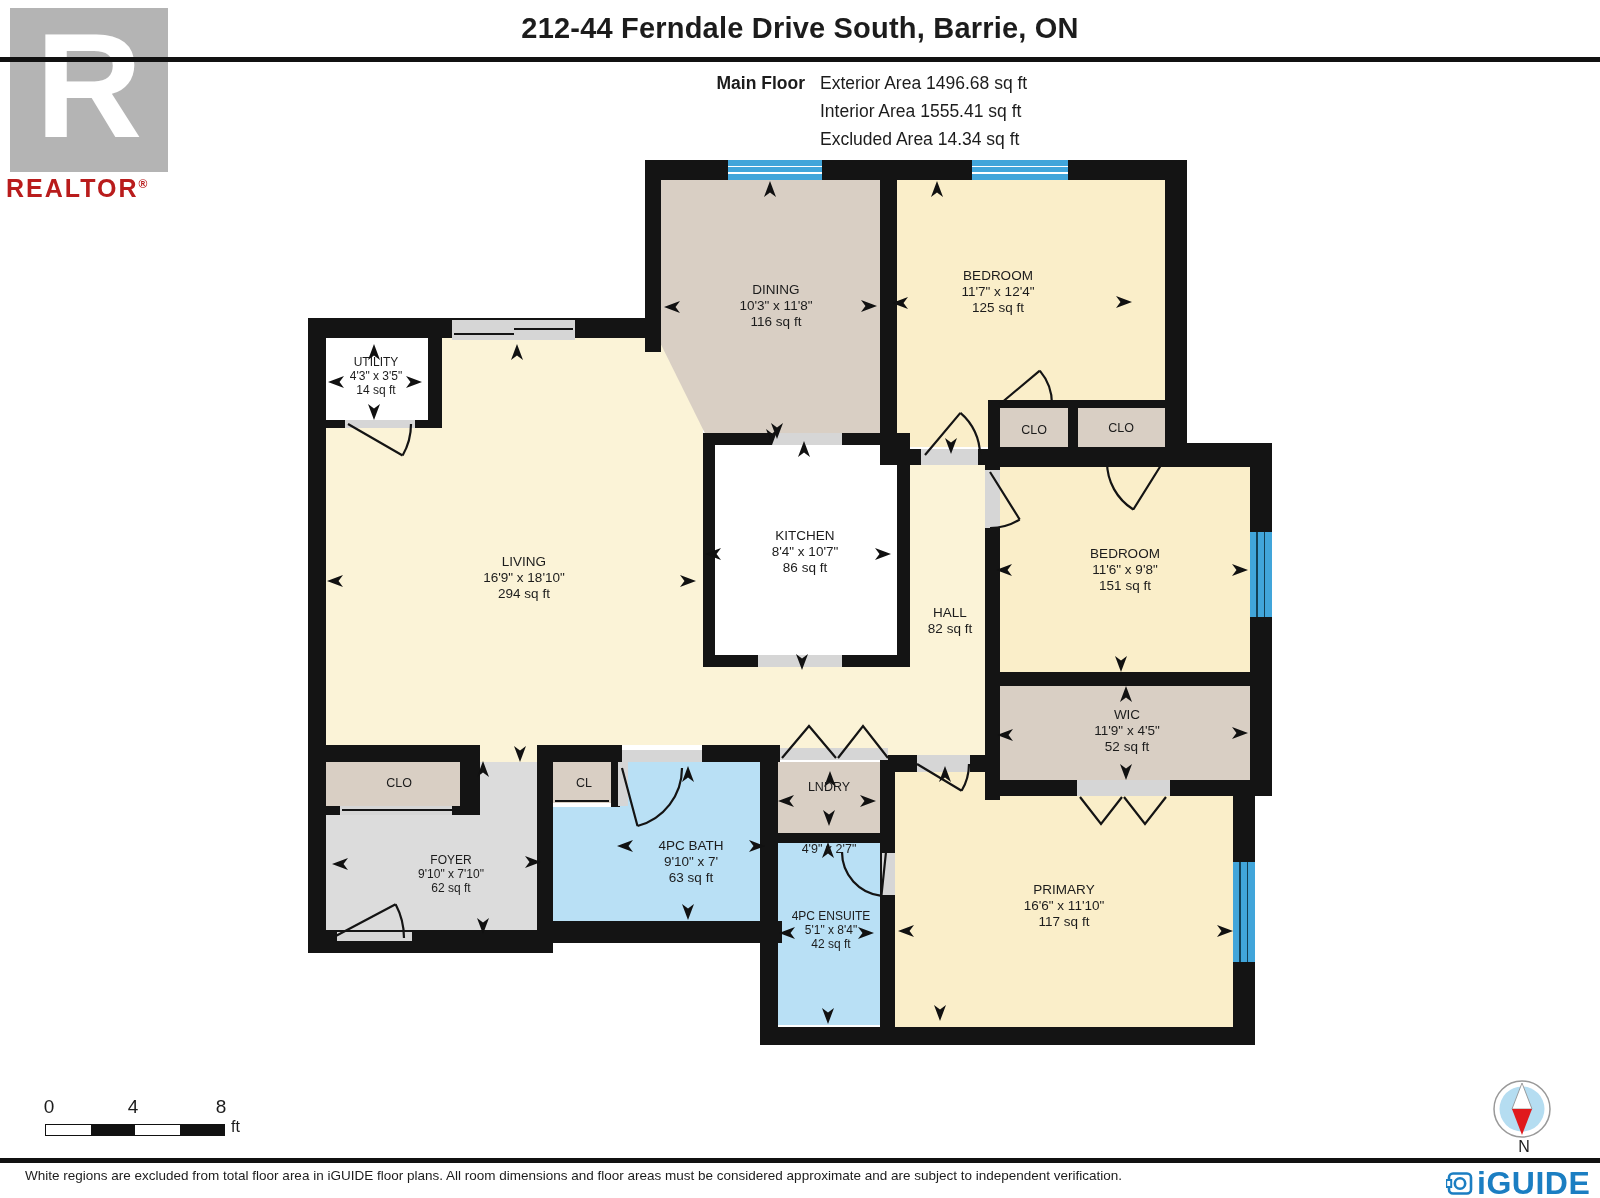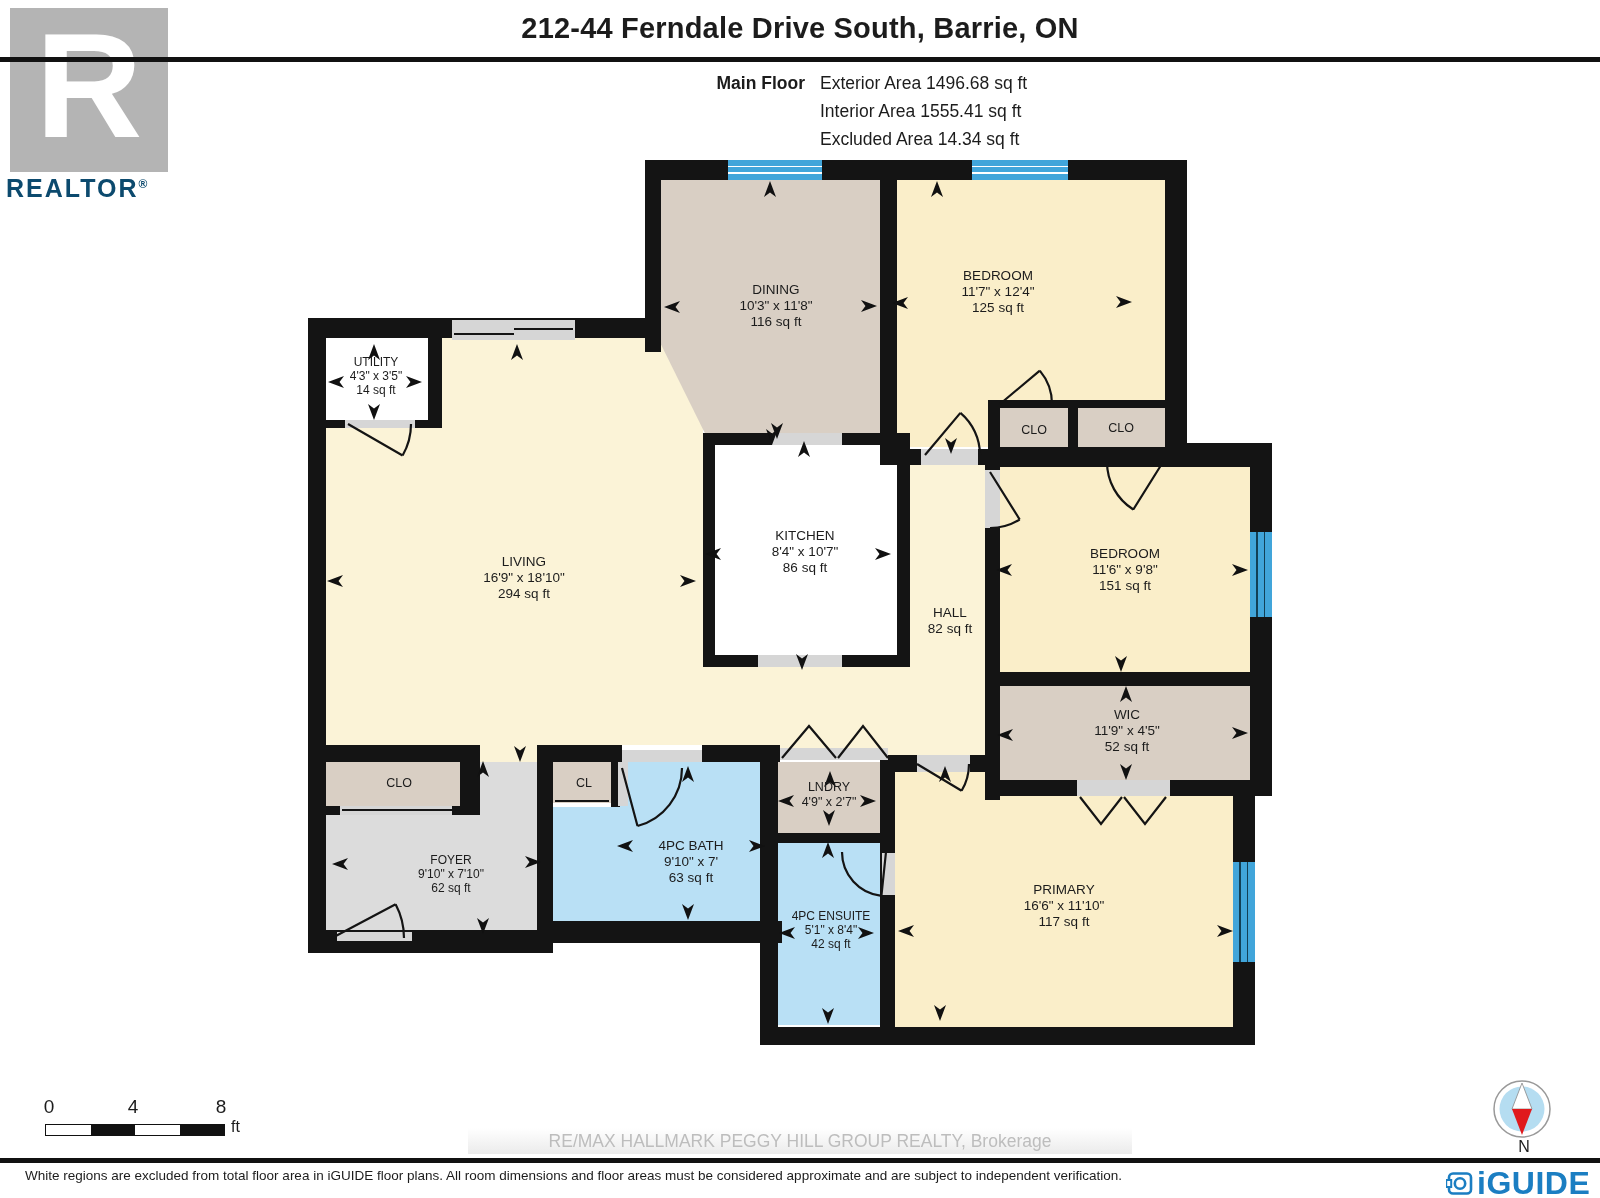--- a/index.html
+++ b/index.html
@@ -15,7 +15,7 @@
   
   #realtor-box{left:10px;top:8px;width:158px;height:164px;background:#b4b4b4;display:flex;align-items:center;justify-content:center;}
   #realtor-box span{color:#fff;font-size:148px;font-weight:bold;line-height:1;transform:translateY(-4px);}
-  #realtor-text{left:6px;top:174px;width:190px;font-size:25px;font-weight:600;color:#0c4a6e;letter-spacing:2px;}
+  #realtor-text{left:6px;top:174px;width:190px;font-size:25px;font-weight:600;color:#b91c1c;letter-spacing:2px;}
   #realtor-text sup{font-size:12px;}
   
   .w{position:absolute;background:#141414;}

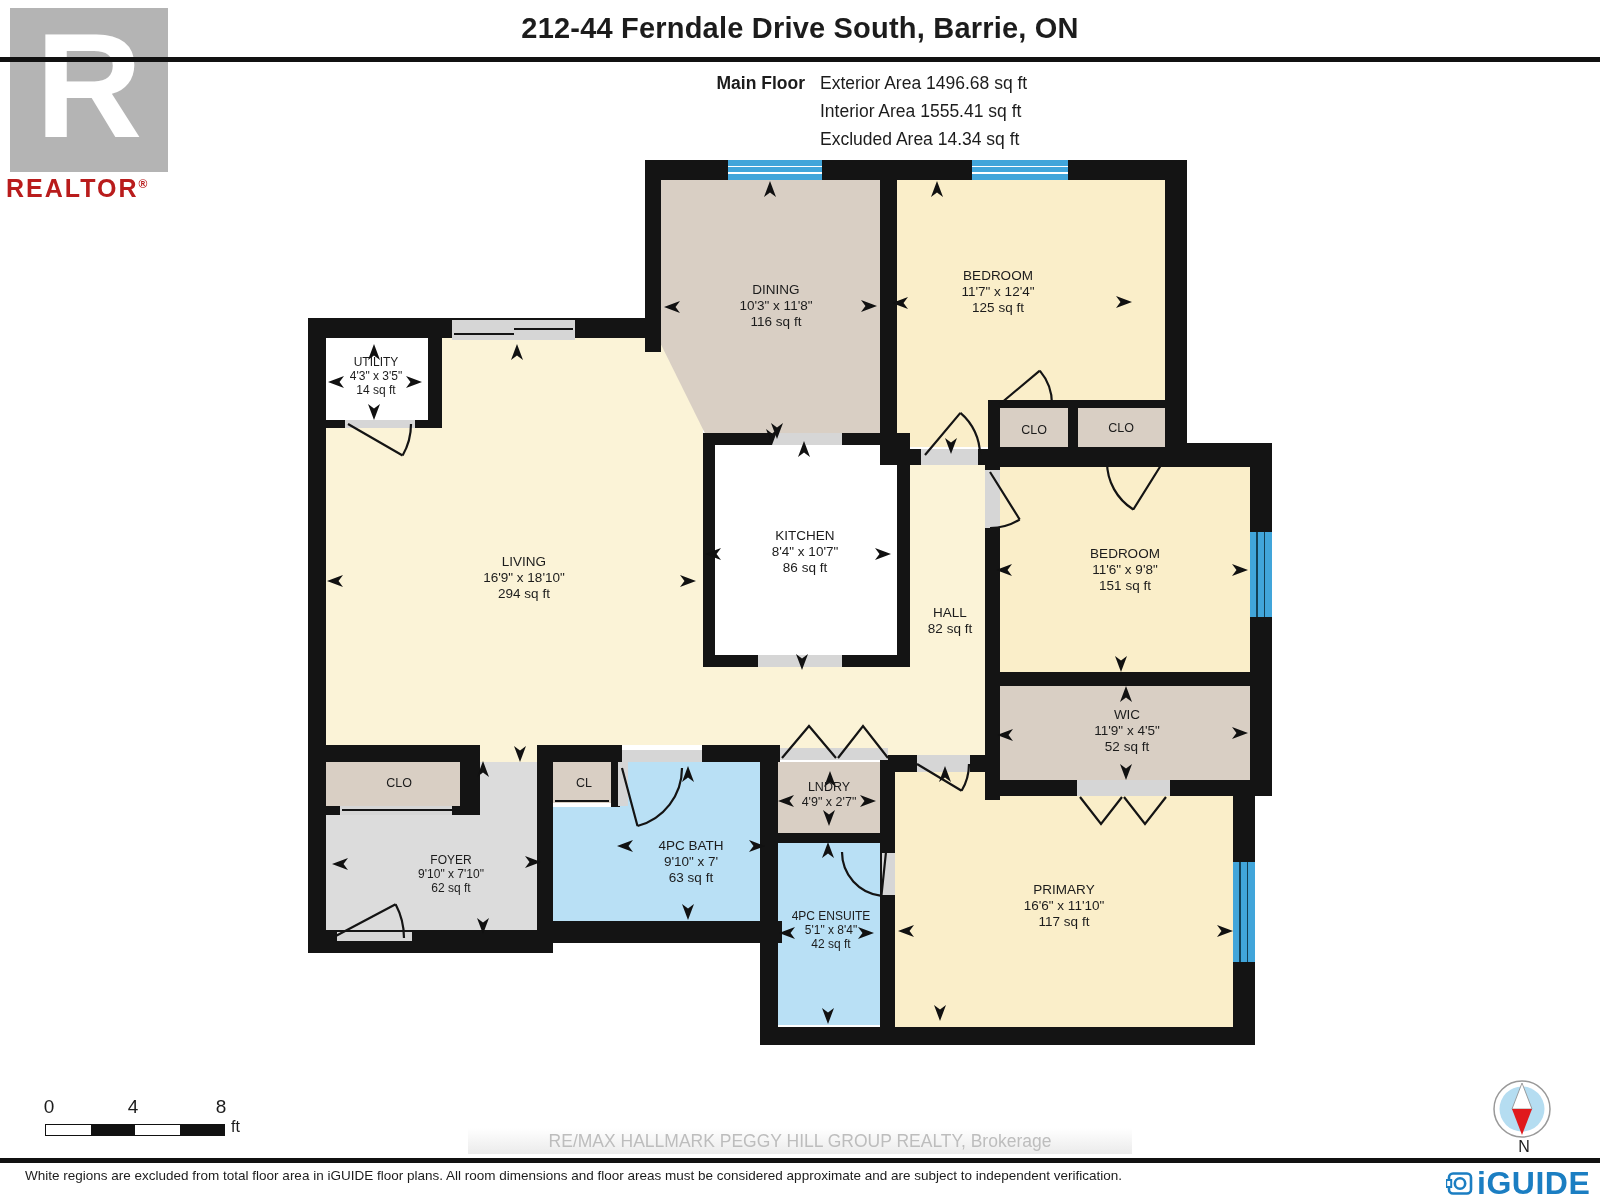--- a/index.html
+++ b/index.html
@@ -30,7 +30,7 @@
   .rl{position:absolute;transform:translateX(-50%);display:flex;flex-direction:column;align-items:center;
       font-size:13.5px;line-height:16px;white-space:nowrap;z-index:30;}
   .rl.small{font-size:12px;line-height:14px;}
-  .rl.mid{font-size:12.5px;line-height:14.5px;}
+  .rl.mid{font-size:12.5px;line-height:14.5px;gap:47px;}
   .cl-label{position:absolute;transform:translateX(-50%);font-size:12.5px;white-space:nowrap;z-index:30;}
   
   .ar{position:absolute;background:#111;z-index:25;}

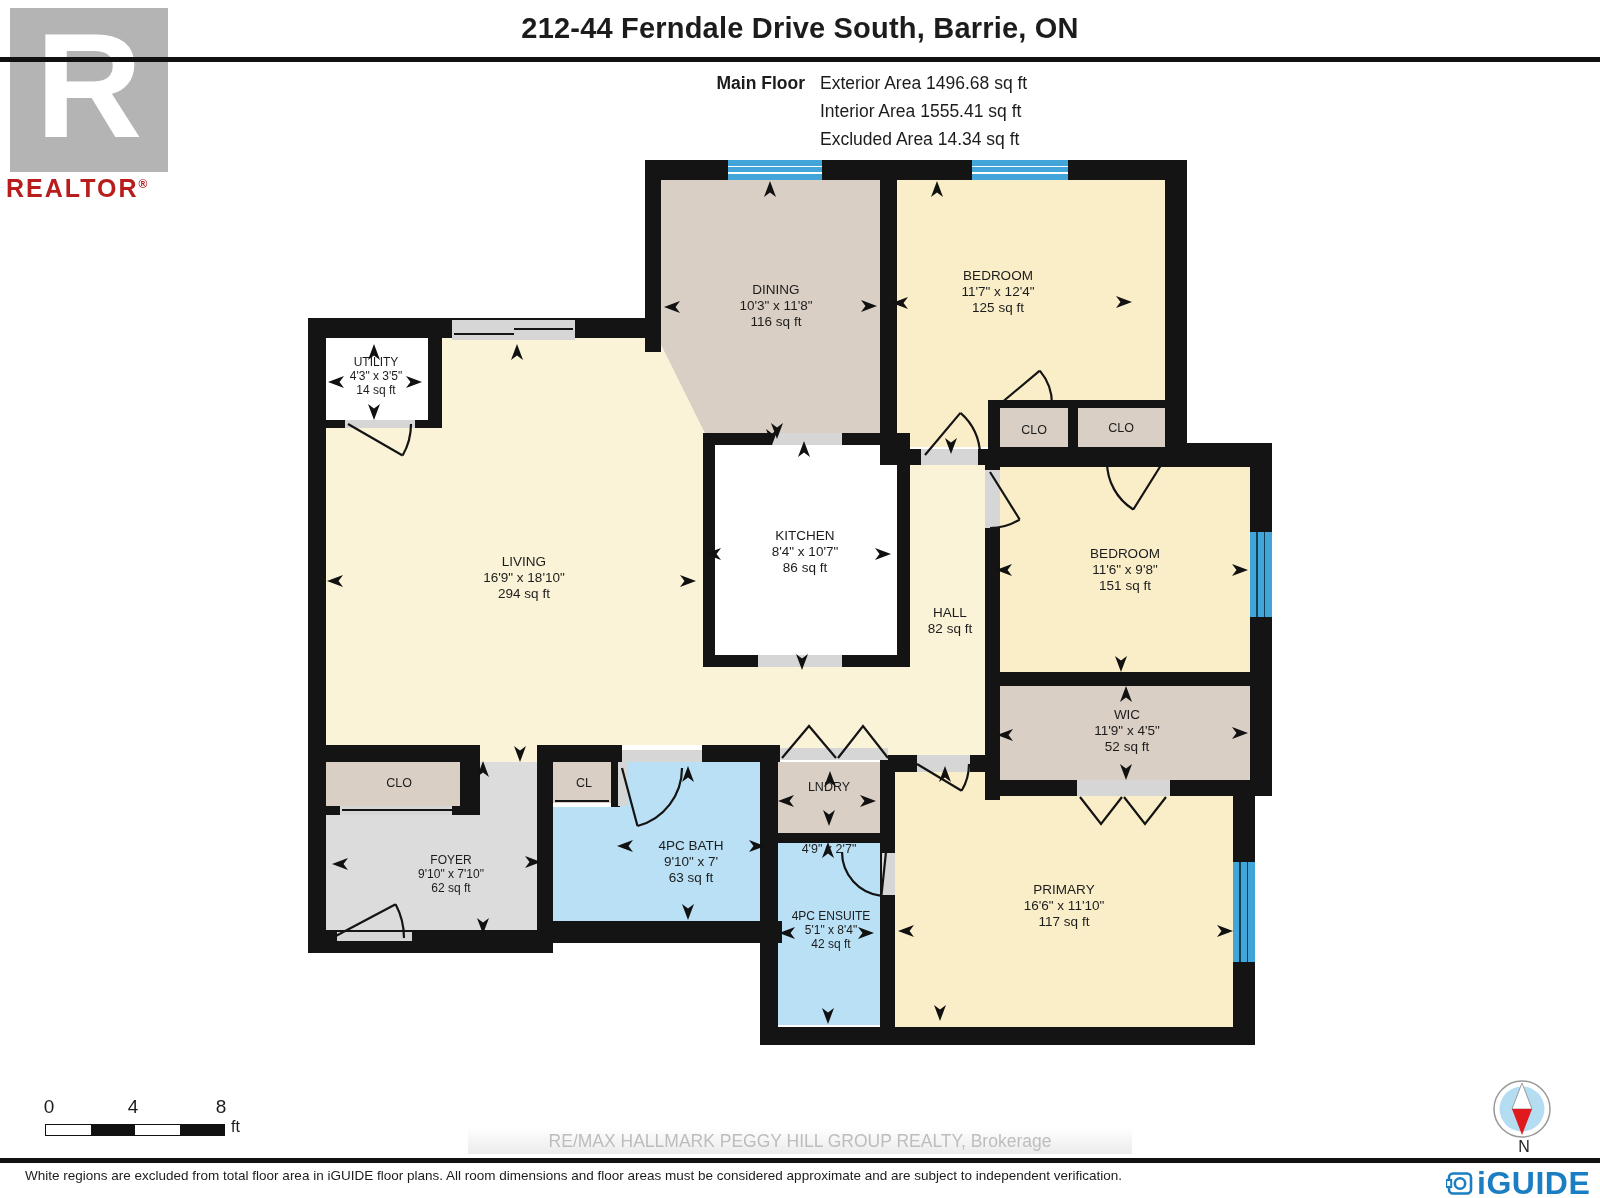--- a/index.html
+++ b/index.html
@@ -299,7 +299,6 @@
       </div>
     <span id="ft-unit">ft</span>
   </div>
-  <div class="abs" id="watermark">RE/MAX HALLMARK PEGGY HILL GROUP REALTY, Brokerage</div>
   <div class="abs" id="disclaimer">White regions are excluded from total floor area in iGUIDE floor plans. All room dimensions and floor areas must be considered approximate and are subject to independent verification.</div>
 
   <svg class="abs" id="compass" viewBox="0 0 68 64">

